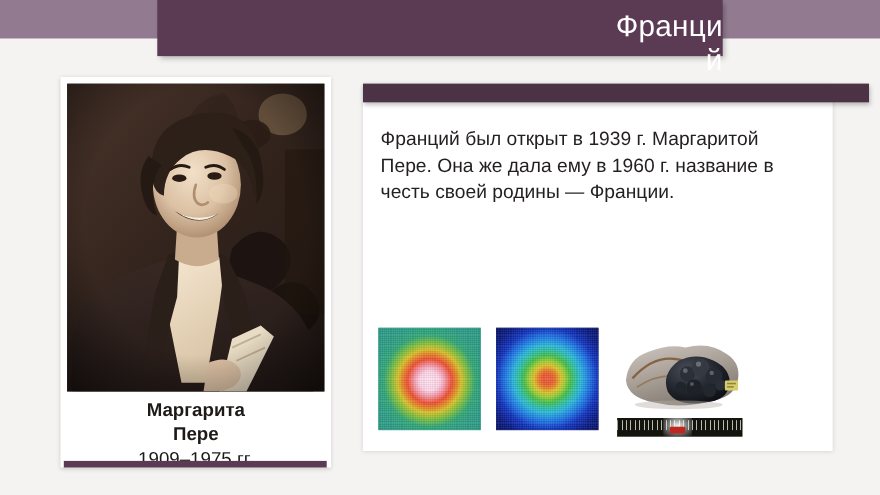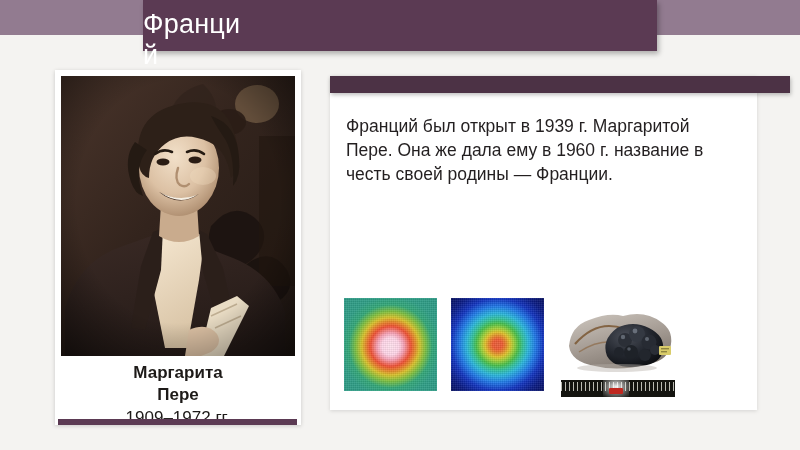--- a/index.html
+++ b/index.html
@@ -42,7 +42,7 @@
     color: #ffffff;
     font-size: 27px;
     line-height: 31px;
-    text-align: left;
+    text-align: right;
     font-weight: 400;
     padding-top: 9px;
     box-sizing: border-box;

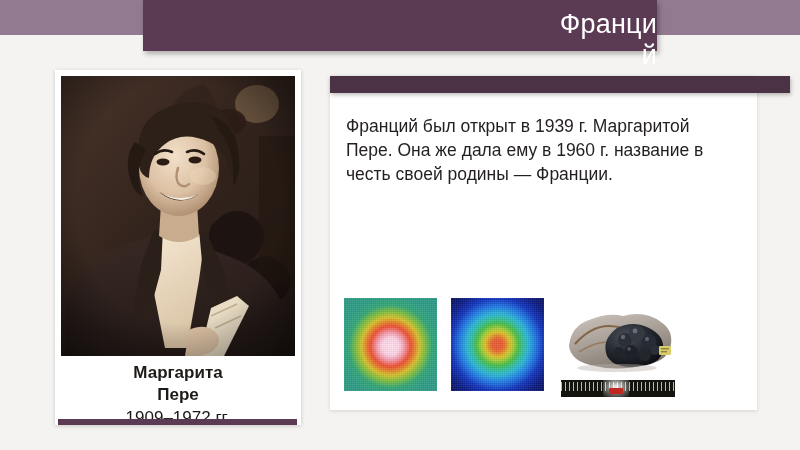--- a/index.html
+++ b/index.html
@@ -321,7 +321,7 @@
   <div class="photo-caption">
     <div class="caption-name">Маргарита
 Пере</div>
-    <div class="caption-years">1909–1972 гг.</div>
+    <div class="caption-years">1909–1975 гг.</div>
   </div>
 </div>
 

